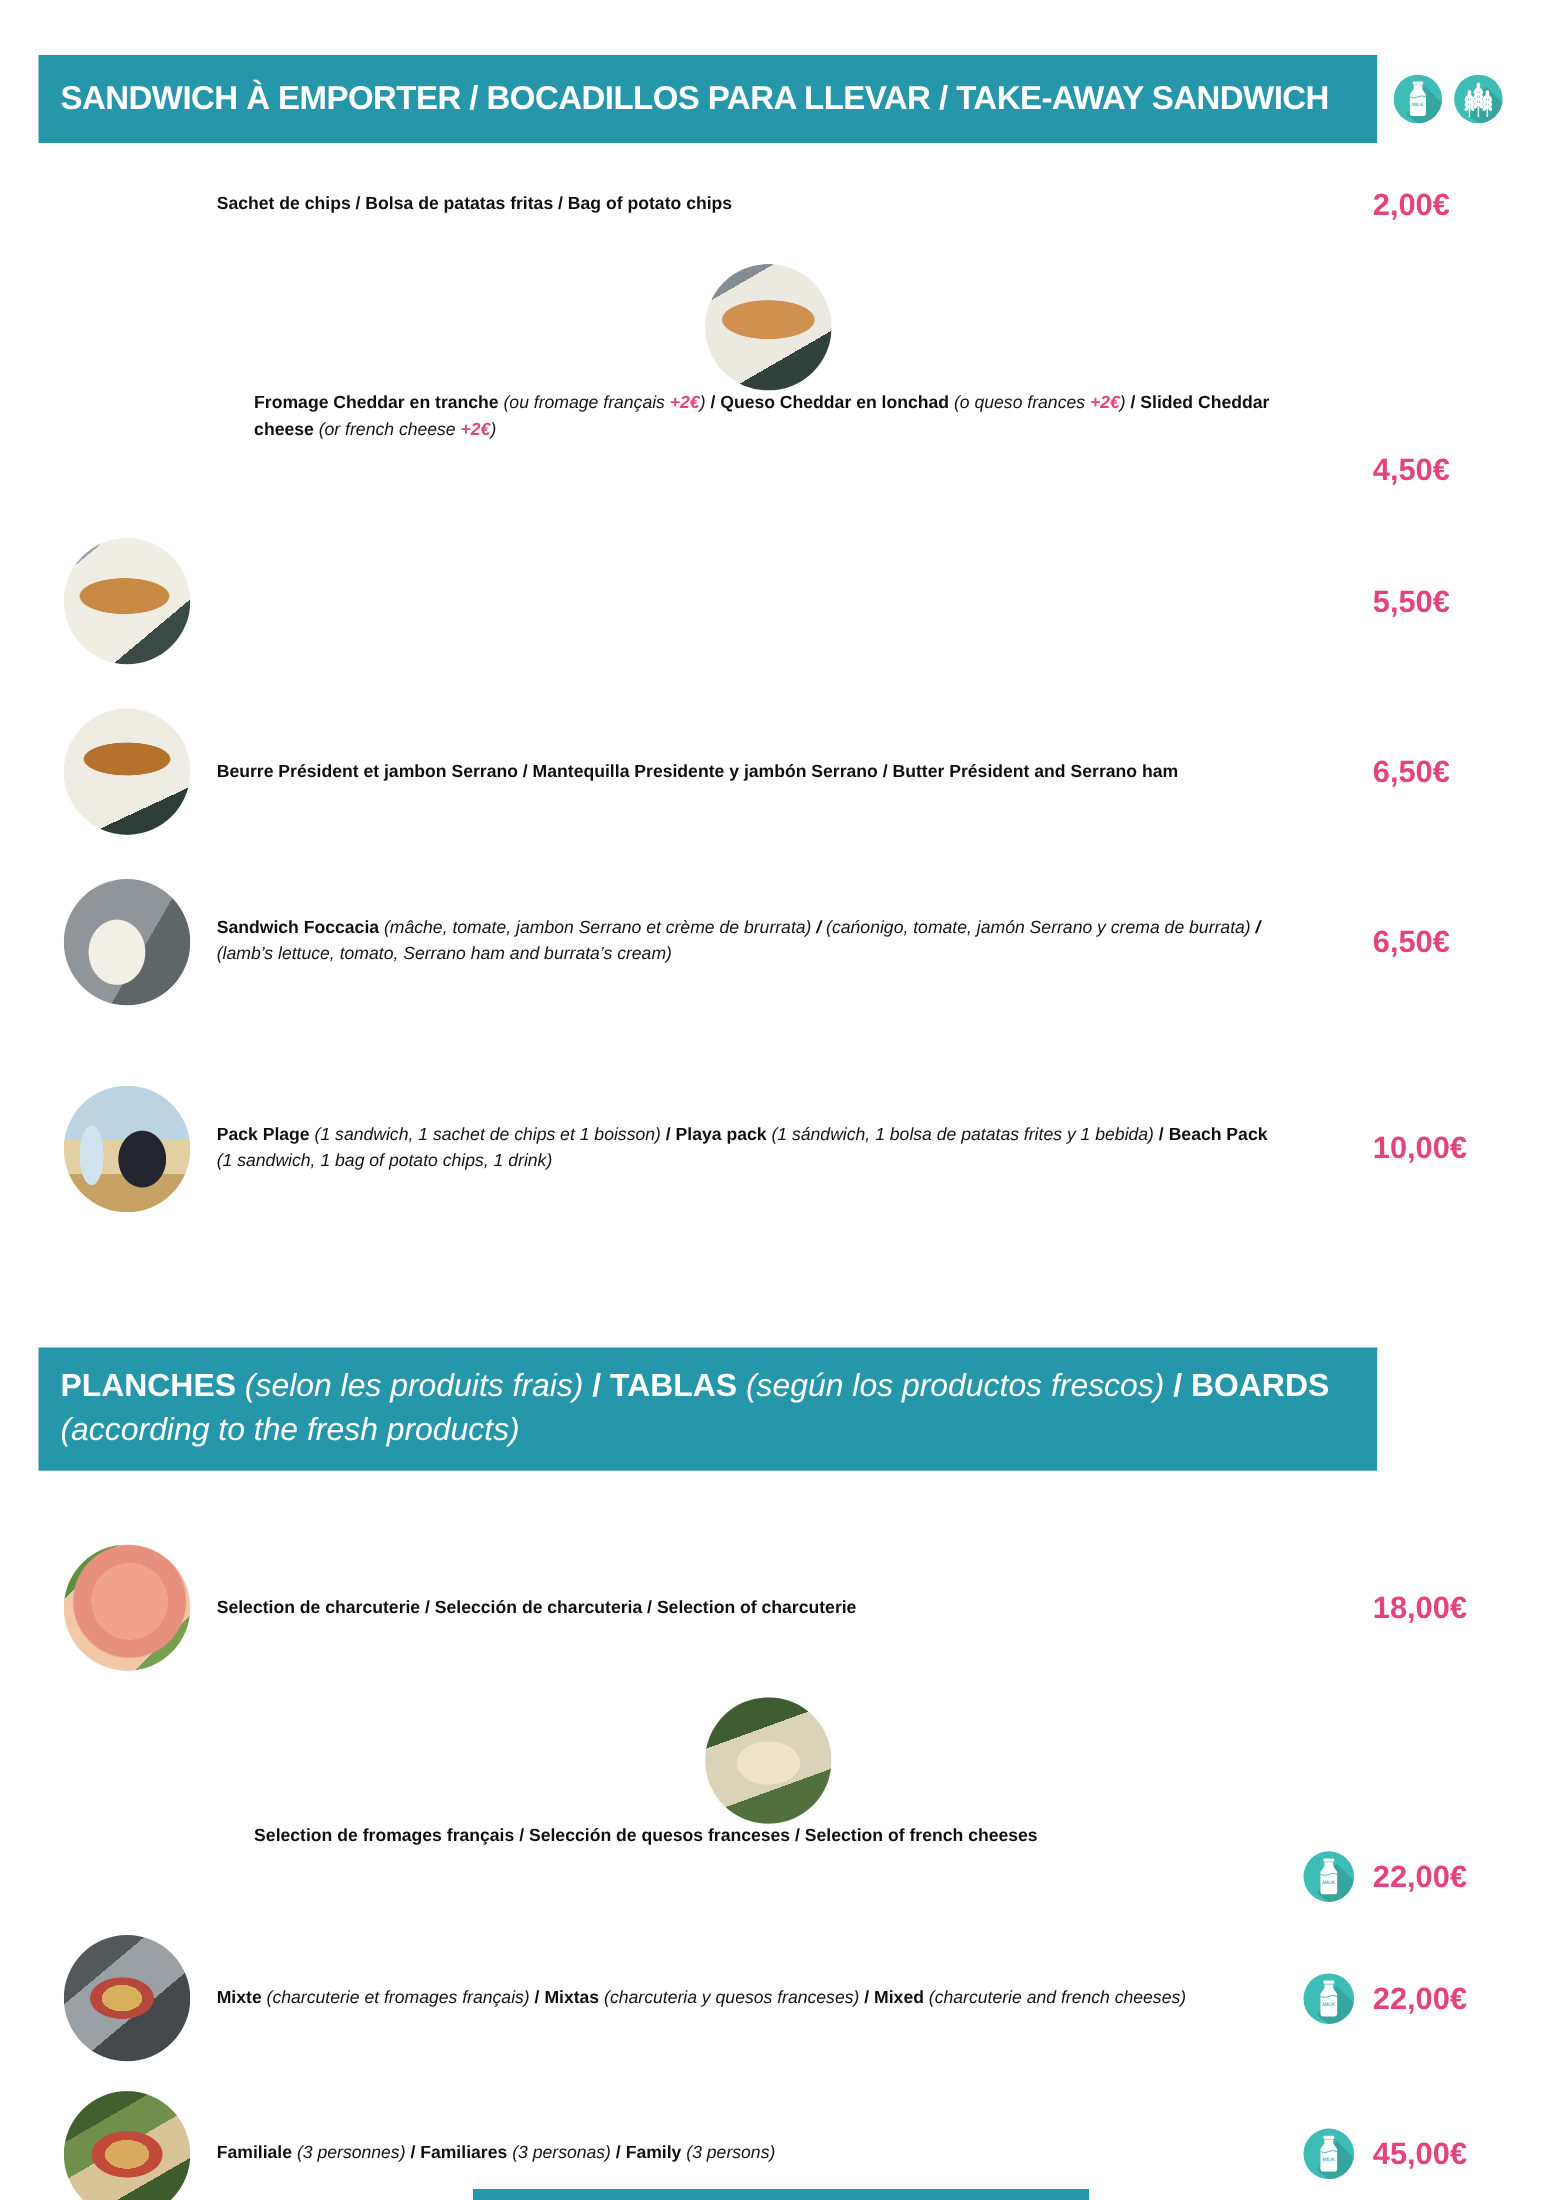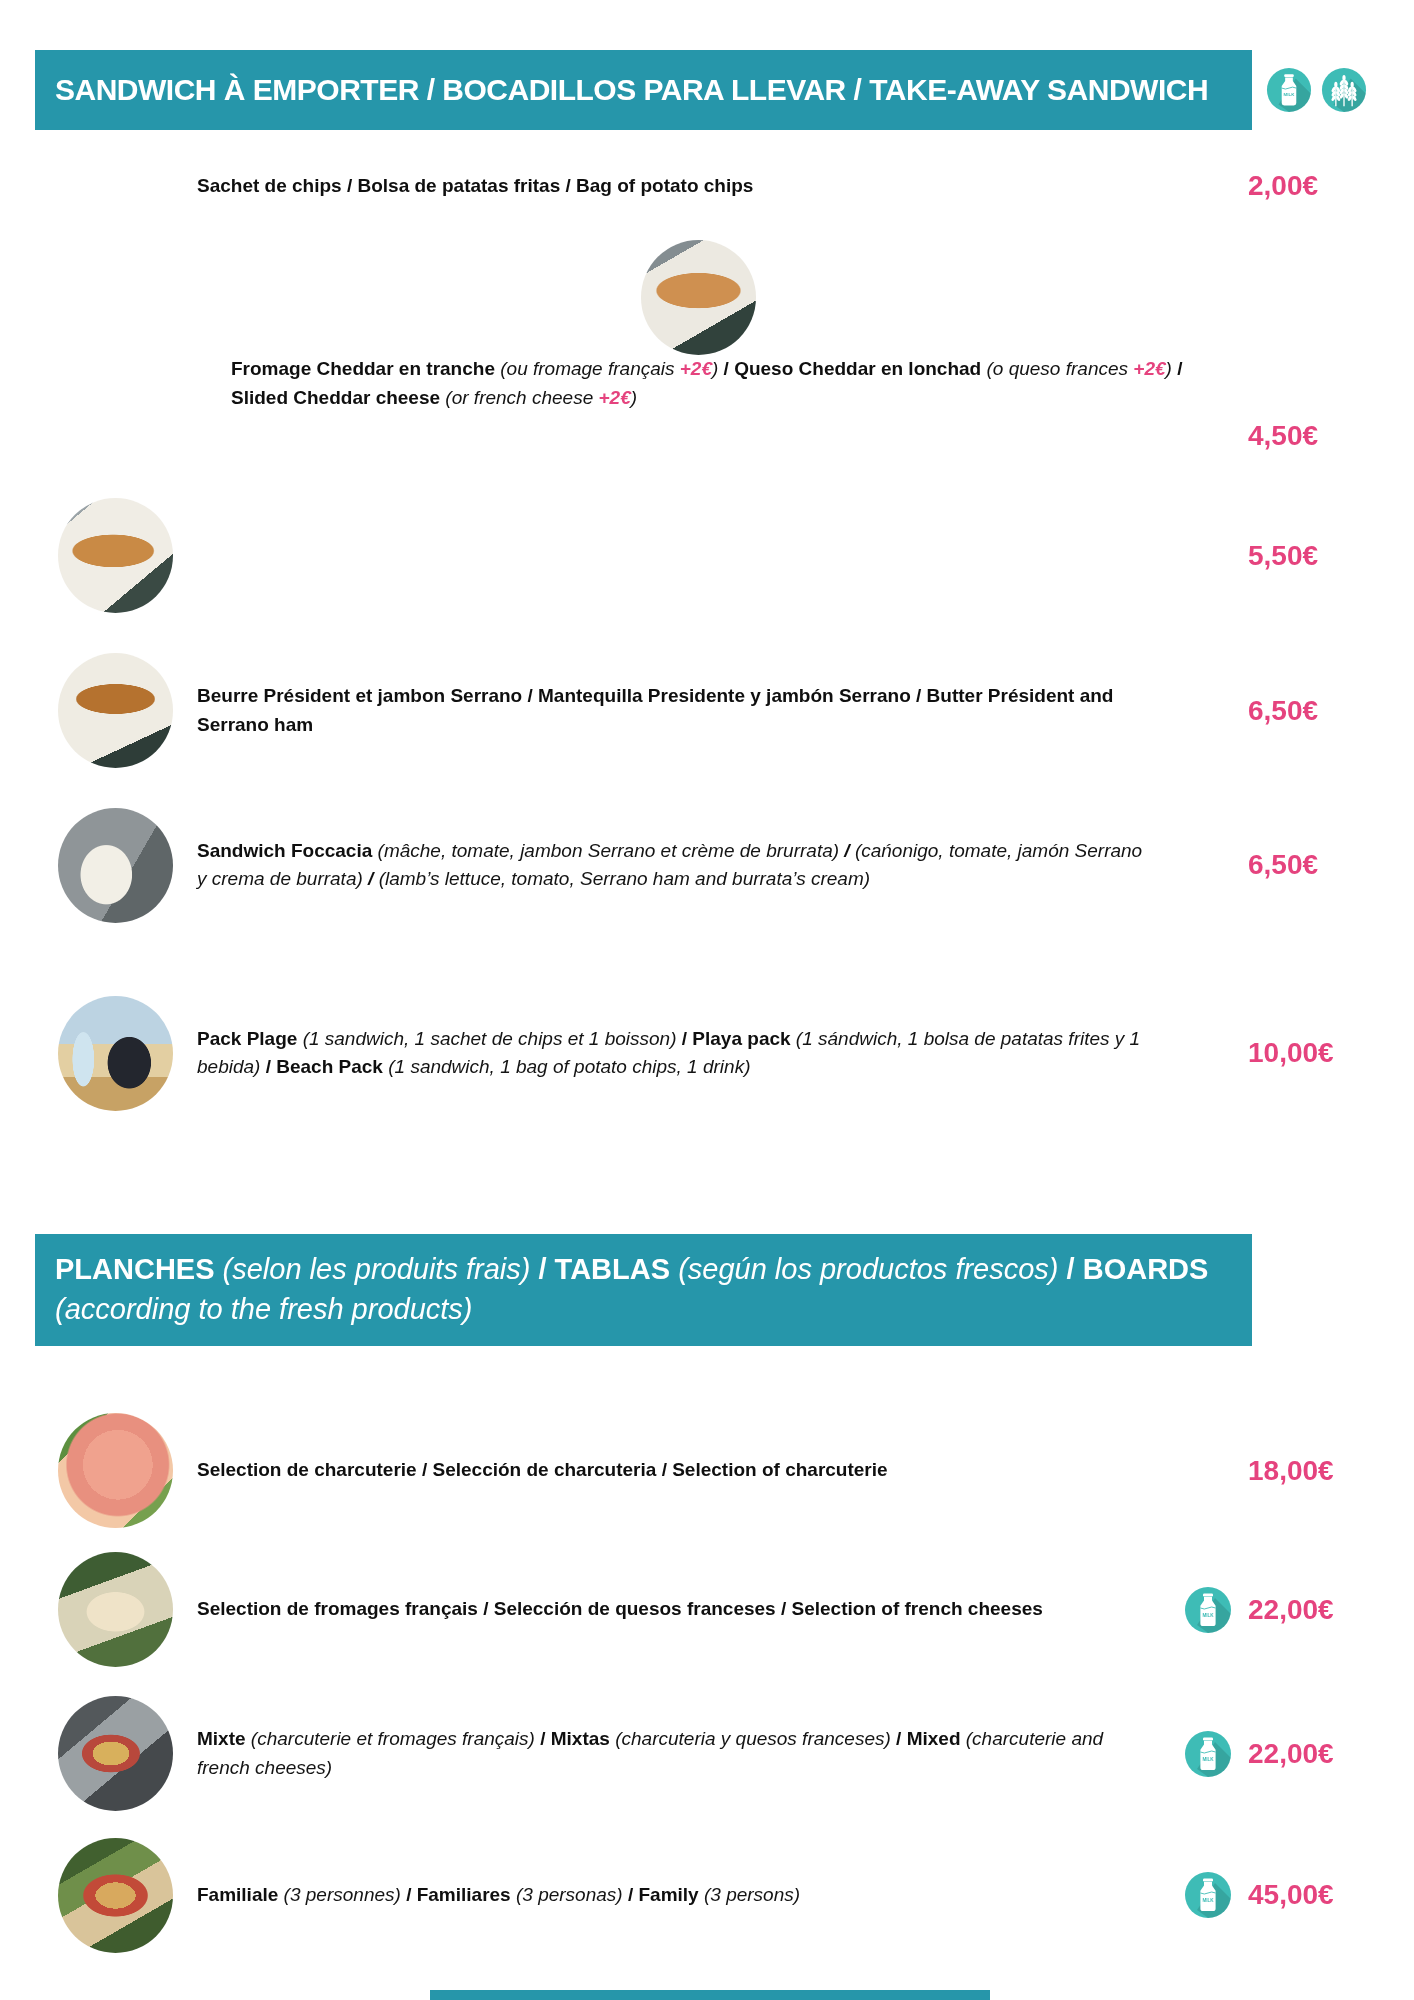--- a/index.html
+++ b/index.html
@@ -43,7 +43,7 @@
   .ph-empty{visibility:hidden;height:1px;}
   .desc{
     width:958px;flex:none;
-    font-size:19px;line-height:1.5;color:#141414;
+    font-size:16px;line-height:1.5;color:#141414;
   }
   .seg-b{font-weight:700;font-style:normal;color:#0f0f0f;}
   .seg-i{font-weight:400;font-style:italic;}

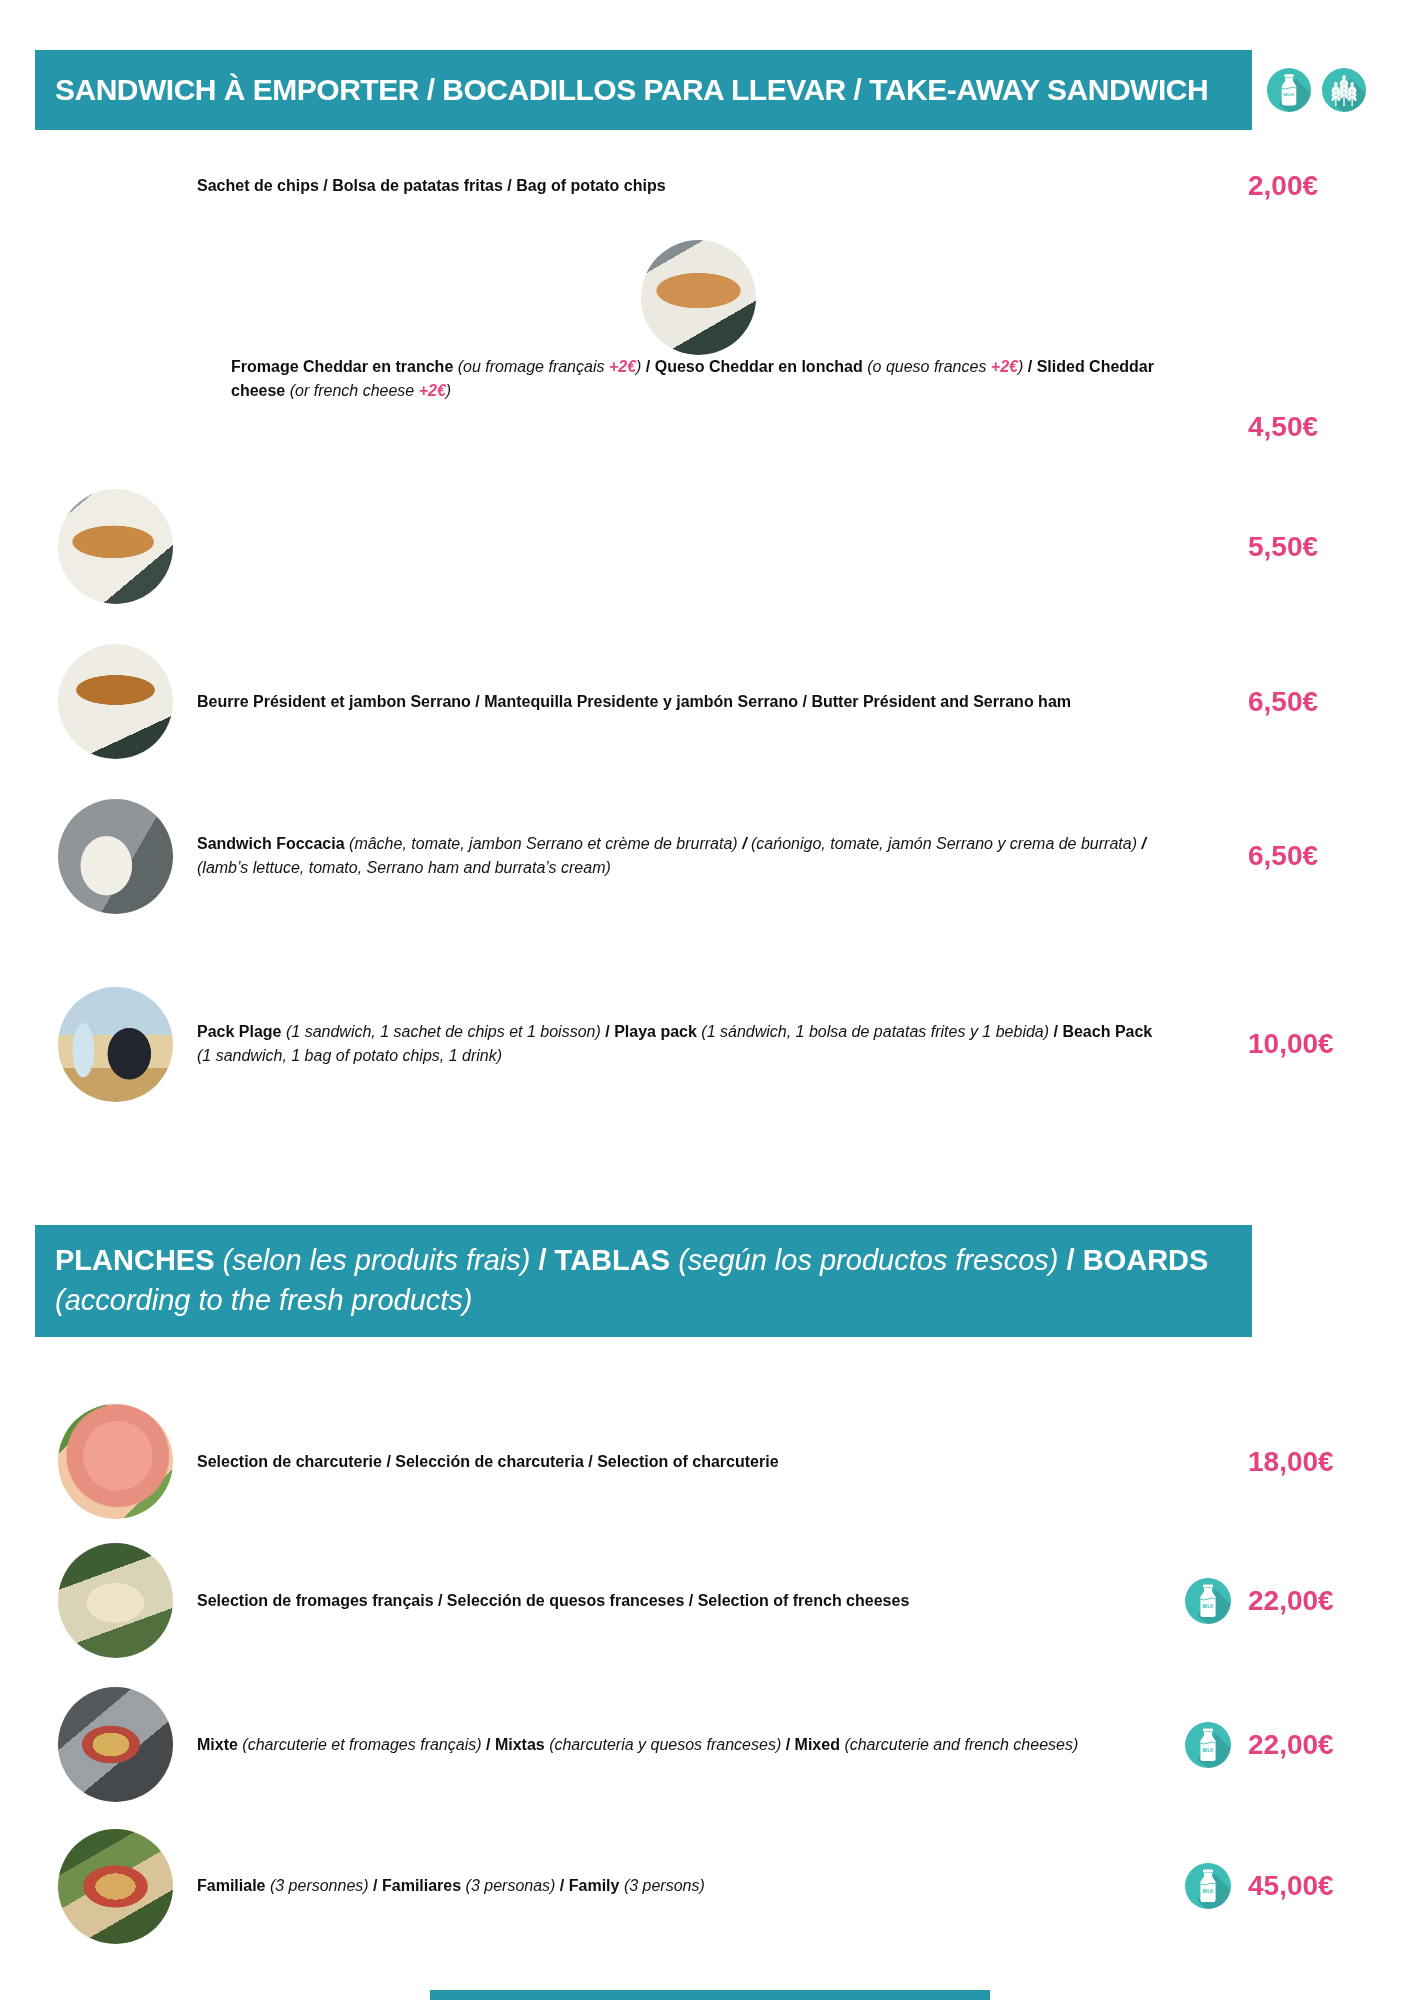--- a/index.html
+++ b/index.html
@@ -74,7 +74,7 @@
   #s1-items .row:nth-child(5){margin-top:35px;min-height:124px;}
   #s1-items .row:nth-child(6){margin-top:64px;min-height:124px;}
   #s2-items .row:nth-child(1){margin-top:67px;}
-  #s2-items .row:nth-child(2){margin-top:24px;}
+  #s2-items .row:nth-child(2){margin-top:24px;flex-direction:column;}
   #s2-items .row:nth-child(3){margin-top:29px;}
   #s2-items .row:nth-child(4){margin-top:24px;min-height:120px;}
   .bottom-strip{

